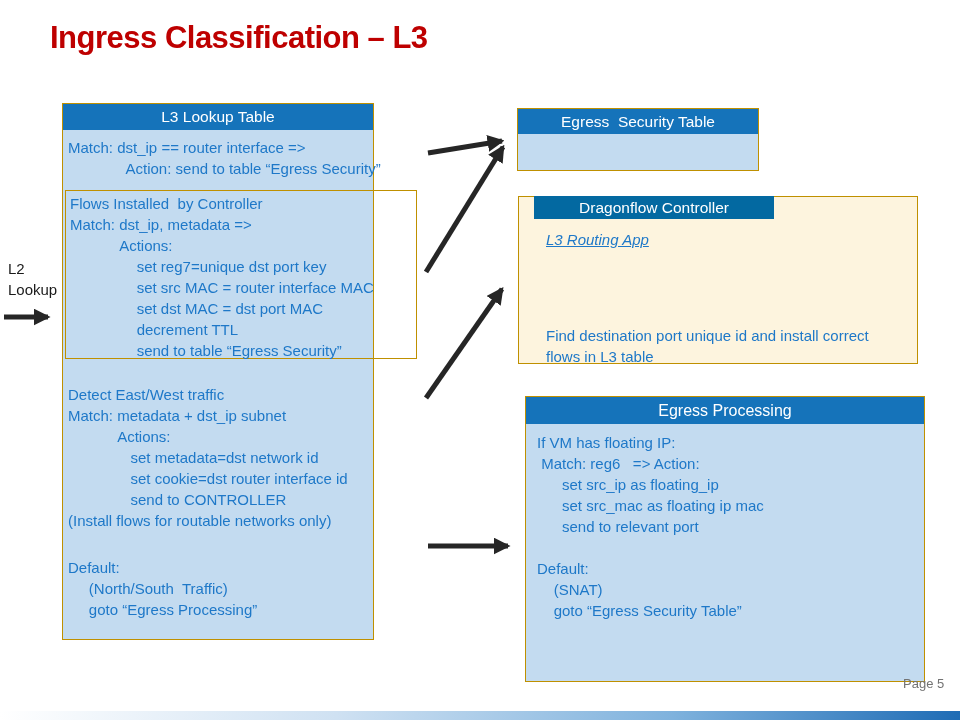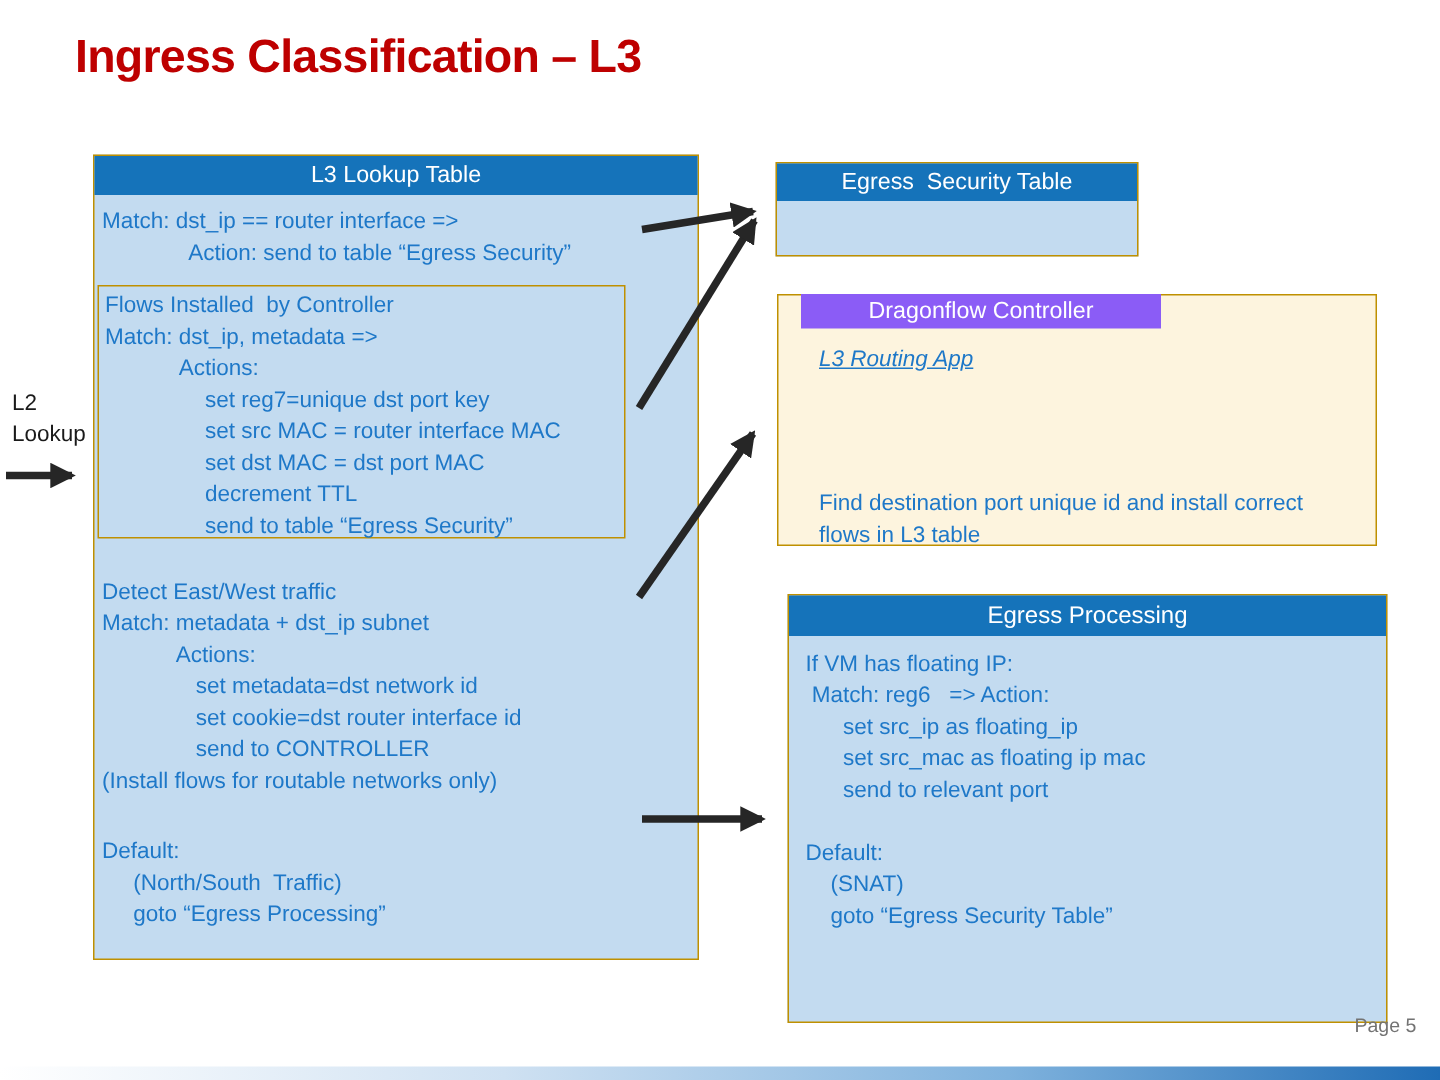--- a/index.html
+++ b/index.html
@@ -48,7 +48,7 @@
   <div class="txt black-text" style="left:8px; top:258px;">L2
 Lookup</div>
 
-  <div class="box fill-blue" style="left:62px; top:103px; width:404px; height:537px;">
+  <div class="box fill-blue" style="left:62px; top:103px; width:312px; height:537px;">
     <div class="hdr hdr-blue" style="height:26px; line-height:26px;">L3 Lookup Table</div>
   </div>
   <div class="txt" style="left:68px; top:137px;">Match: dst_ip == router interface =&gt;

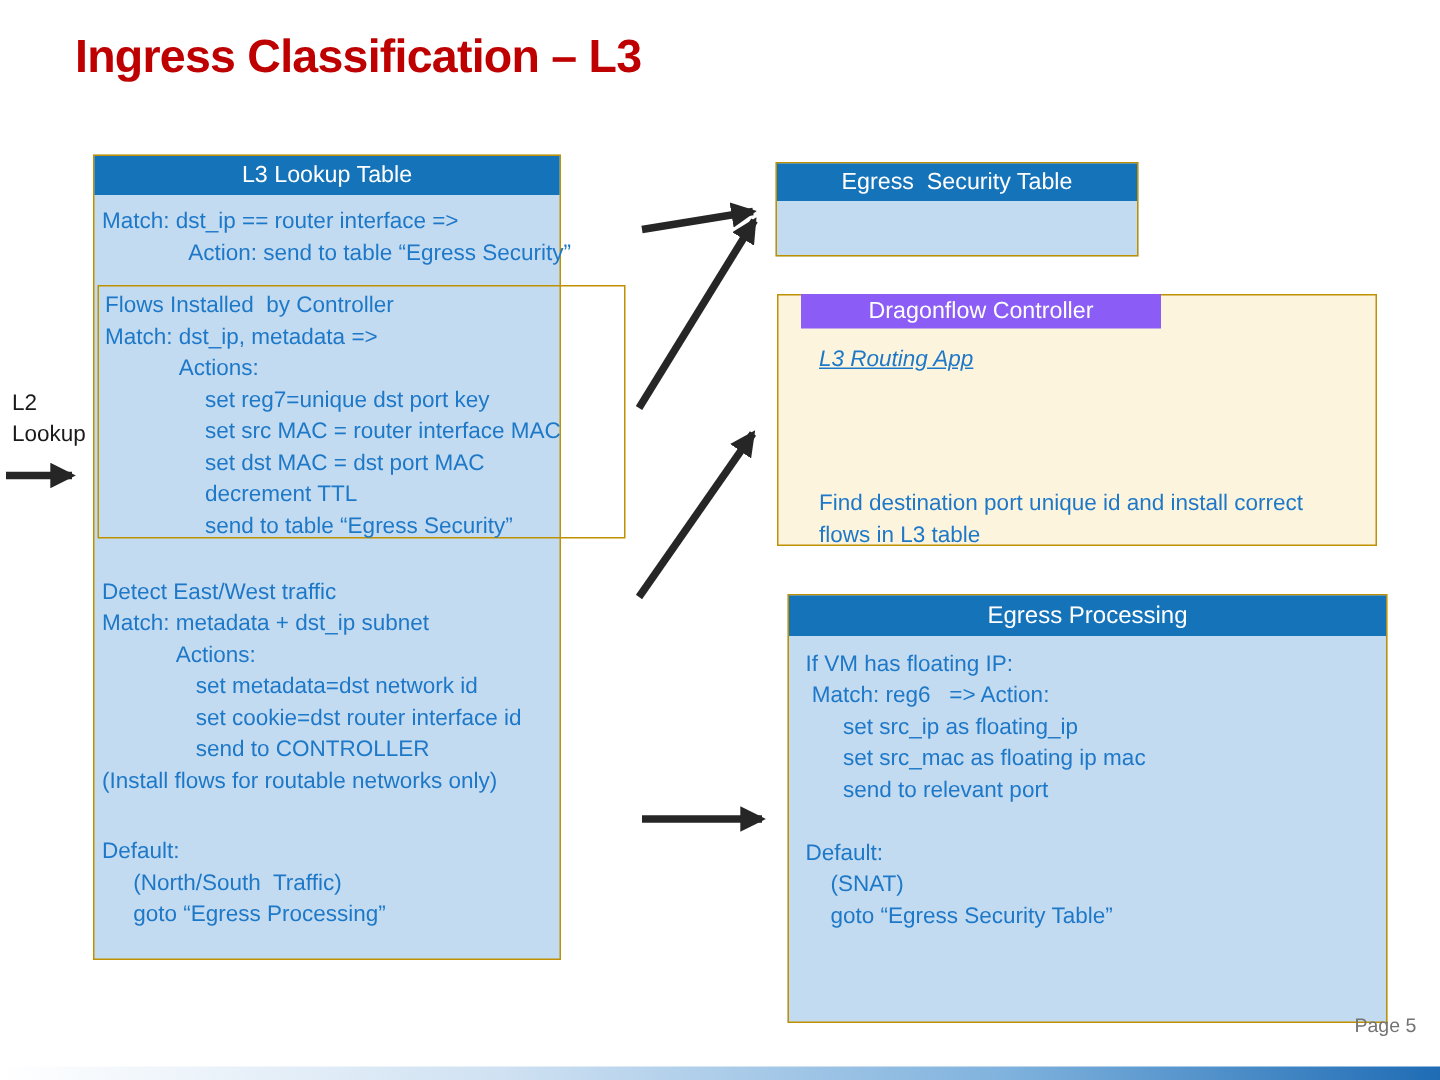--- a/index.html
+++ b/index.html
@@ -19,7 +19,7 @@
     white-space:pre; box-sizing:border-box;
   }
   .hdr-blue   { background:#1573BA; }
-  .hdr-orange { background:#8b5cf6; }
+  .hdr-orange { background:#0369a1; }
   .txt {
     position:absolute; white-space:pre; font-size:15px; line-height:21px;
     color:#1E78C8;

